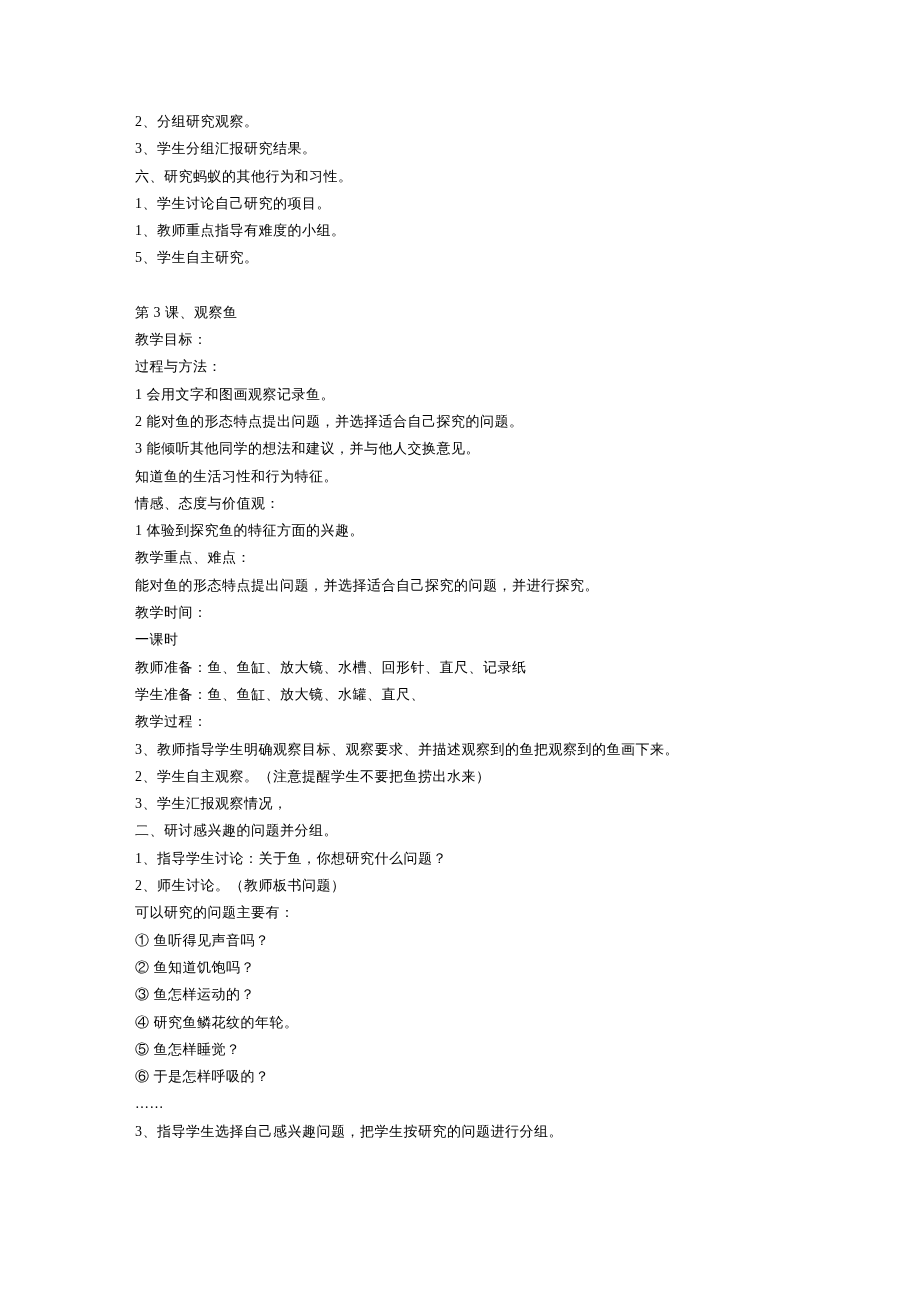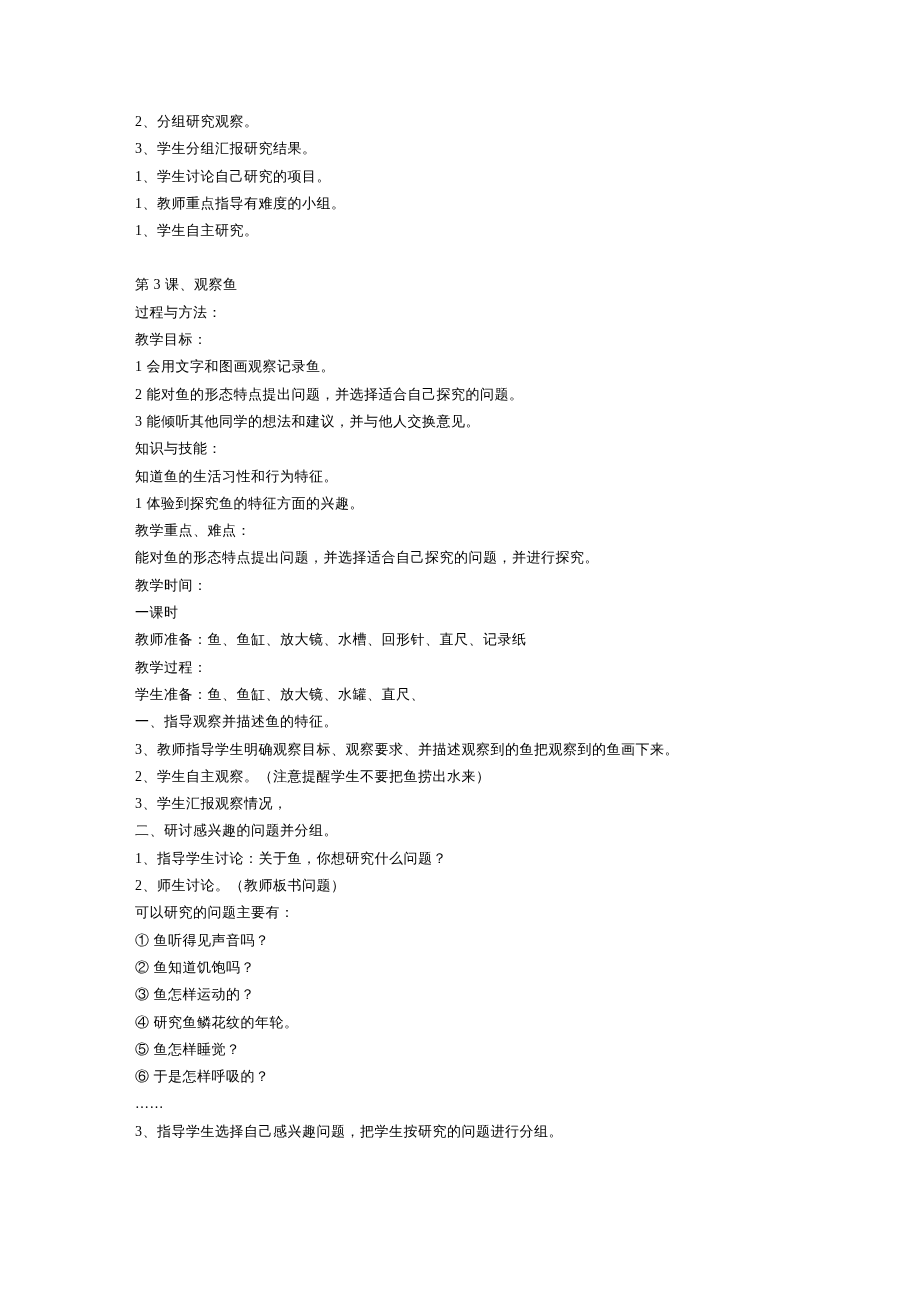--- a/index.html
+++ b/index.html
@@ -37,6 +37,7 @@
 <div class="document-content">
   <span class="line">2、分组研究观察。</span>
   <span class="line">3、学生分组汇报研究结果。</span>
+  <span class="line">六、研究蚂蚁的其他行为和习性。</span>
   <span class="line">1、学生讨论自己研究的项目。</span>
   <span class="line">1、教师重点指导有难度的小组。</span>
   <span class="line">1、学生自主研究。</span>

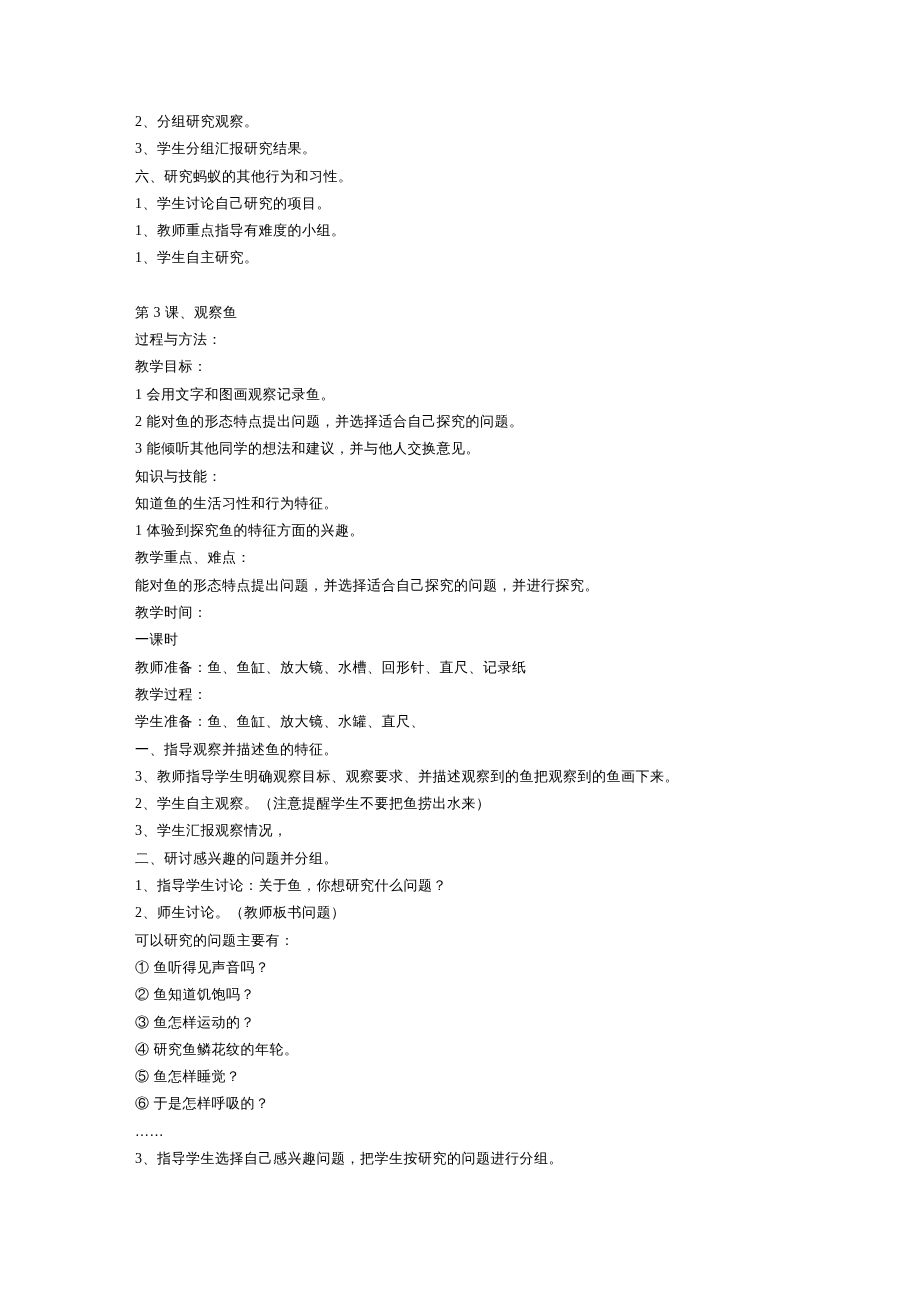--- a/index.html
+++ b/index.html
@@ -40,7 +40,7 @@
   <span class="line">六、研究蚂蚁的其他行为和习性。</span>
   <span class="line">1、学生讨论自己研究的项目。</span>
   <span class="line">1、教师重点指导有难度的小组。</span>
-  <span class="line">1、学生自主研究。</span>
+  <span class="line">5、学生自主研究。</span>
   <div class="spacer"></div>
   <span class="line">第 3 课、观察鱼</span>
   <span class="line">过程与方法：</span>

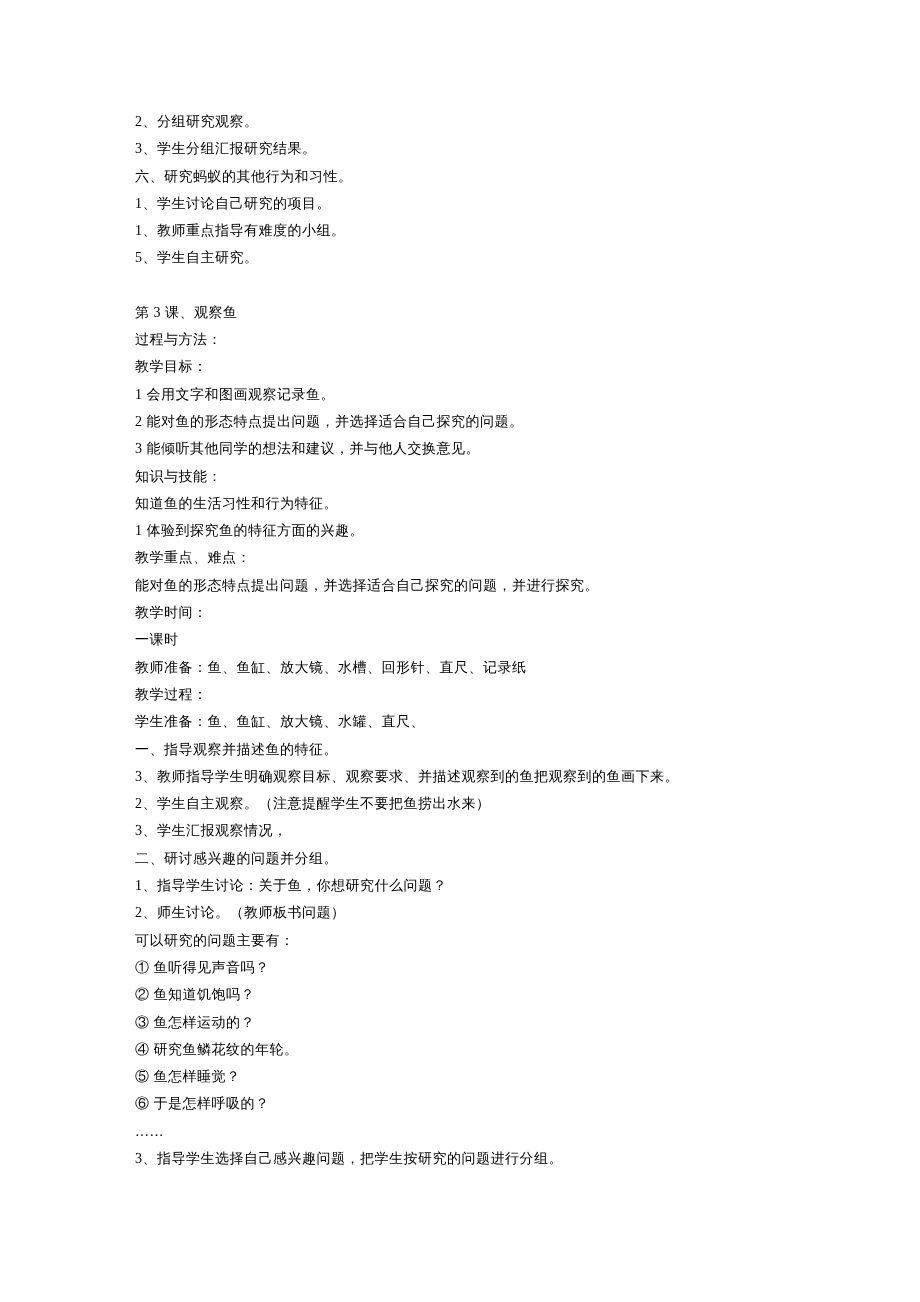--- a/index.html
+++ b/index.html
@@ -43,8 +43,8 @@
   <span class="line">5、学生自主研究。</span>
   <div class="spacer"></div>
   <span class="line">第 3 课、观察鱼</span>
+  <span class="line">教学目标：</span>
   <span class="line">过程与方法：</span>
-  <span class="line">教学目标：</span>
   <span class="line">1 会用文字和图画观察记录鱼。</span>
   <span class="line">2 能对鱼的形态特点提出问题，并选择适合自己探究的问题。</span>
   <span class="line">3 能倾听其他同学的想法和建议，并与他人交换意见。</span>

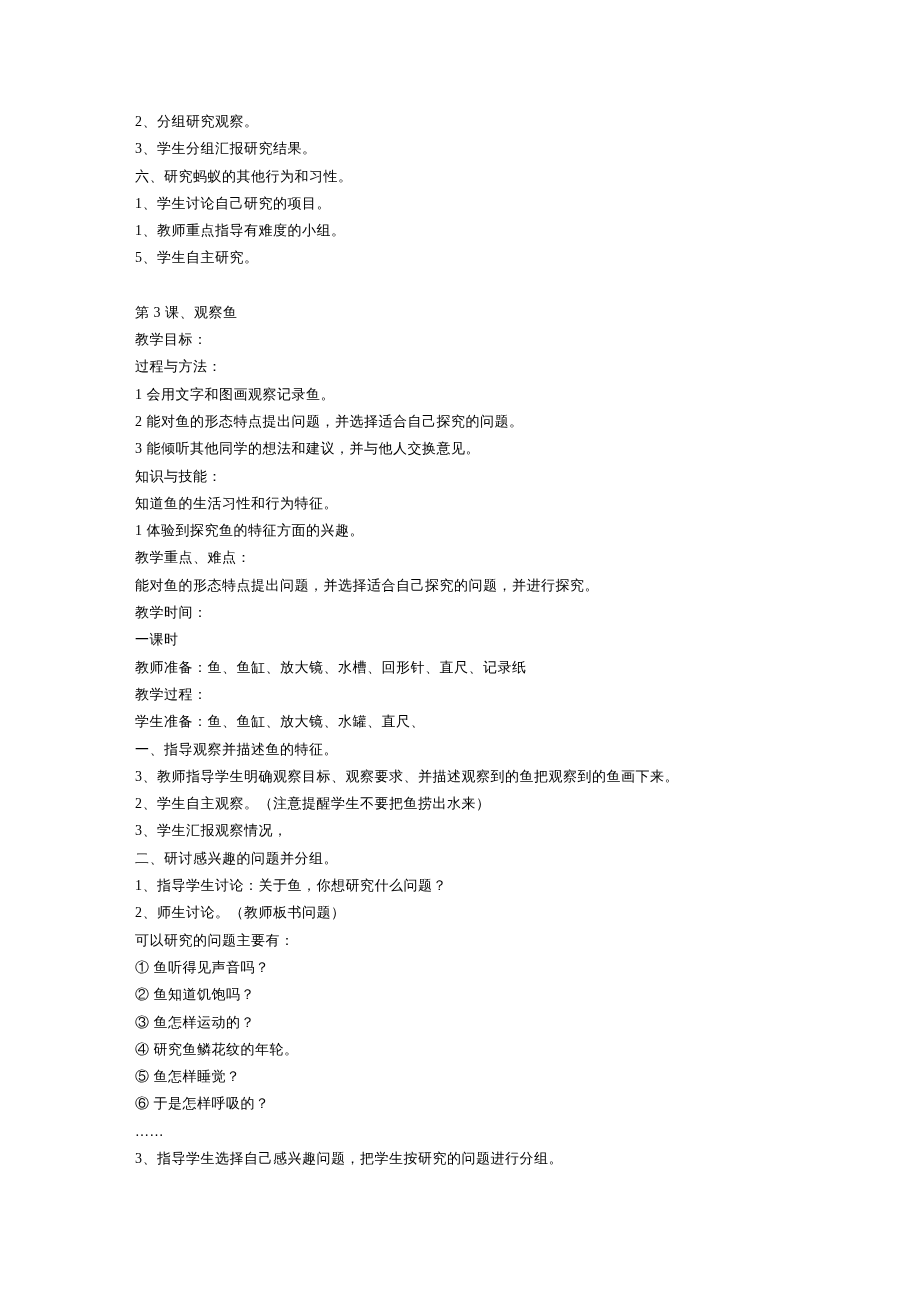--- a/index.html
+++ b/index.html
@@ -48,7 +48,6 @@
   <span class="line">1 会用文字和图画观察记录鱼。</span>
   <span class="line">2 能对鱼的形态特点提出问题，并选择适合自己探究的问题。</span>
   <span class="line">3 能倾听其他同学的想法和建议，并与他人交换意见。</span>
-  <span class="line">知识与技能：</span>
   <span class="line">知道鱼的生活习性和行为特征。</span>
   <span class="line">1 体验到探究鱼的特征方面的兴趣。</span>
   <span class="line">教学重点、难点：</span>

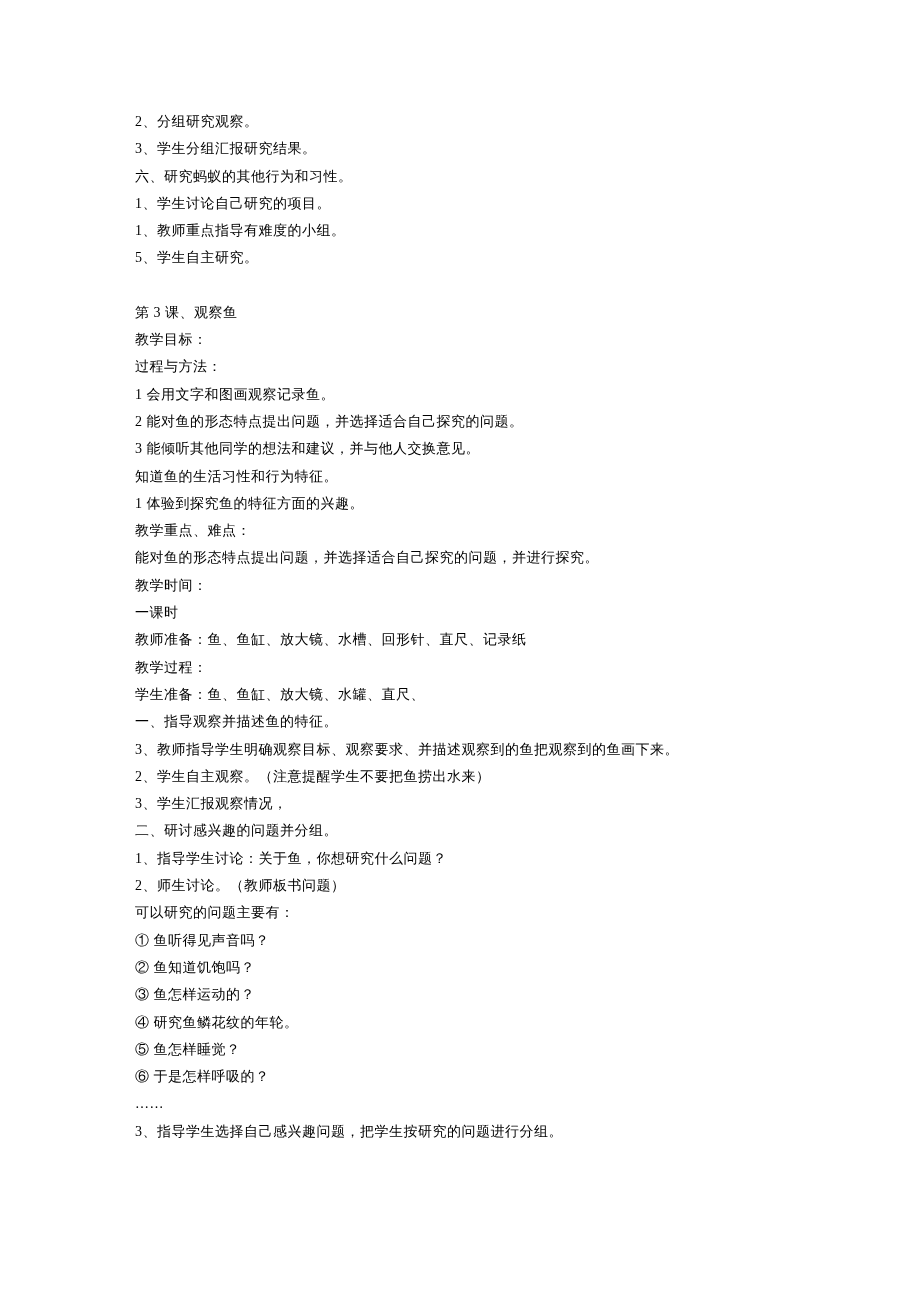--- a/index.html
+++ b/index.html
@@ -49,6 +49,7 @@
   <span class="line">2 能对鱼的形态特点提出问题，并选择适合自己探究的问题。</span>
   <span class="line">3 能倾听其他同学的想法和建议，并与他人交换意见。</span>
   <span class="line">知道鱼的生活习性和行为特征。</span>
+  <span class="line">情感、态度与价值观：</span>
   <span class="line">1 体验到探究鱼的特征方面的兴趣。</span>
   <span class="line">教学重点、难点：</span>
   <span class="line">能对鱼的形态特点提出问题，并选择适合自己探究的问题，并进行探究。</span>

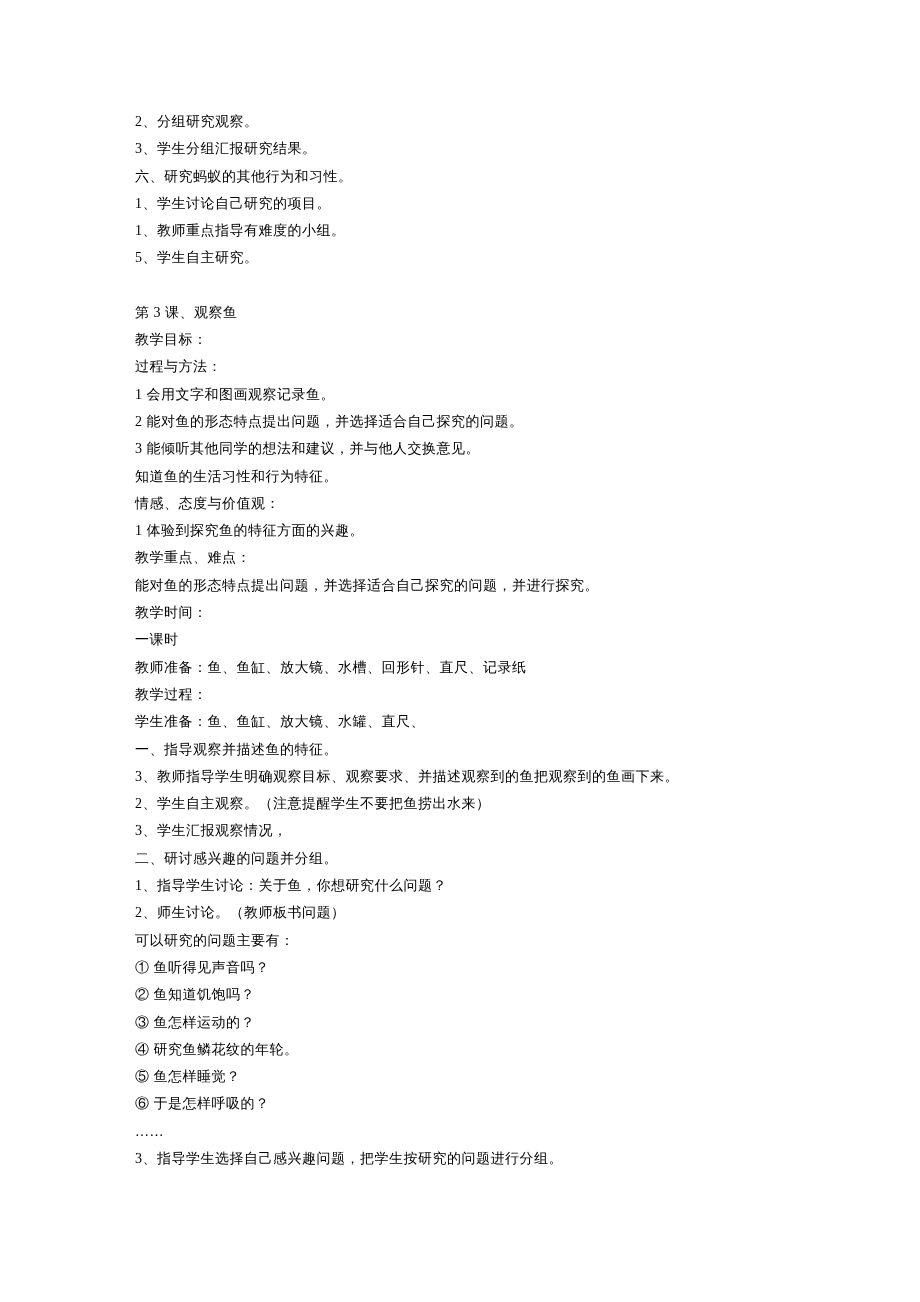--- a/index.html
+++ b/index.html
@@ -56,8 +56,8 @@
   <span class="line">教学时间：</span>
   <span class="line">一课时</span>
   <span class="line">教师准备：鱼、鱼缸、放大镜、水槽、回形针、直尺、记录纸</span>
+  <span class="line">学生准备：鱼、鱼缸、放大镜、水罐、直尺、</span>
   <span class="line">教学过程：</span>
-  <span class="line">学生准备：鱼、鱼缸、放大镜、水罐、直尺、</span>
   <span class="line">一、指导观察并描述鱼的特征。</span>
   <span class="line">3、教师指导学生明确观察目标、观察要求、并描述观察到的鱼把观察到的鱼画下来。</span>
   <span class="line">2、学生自主观察。（注意提醒学生不要把鱼捞出水来）</span>

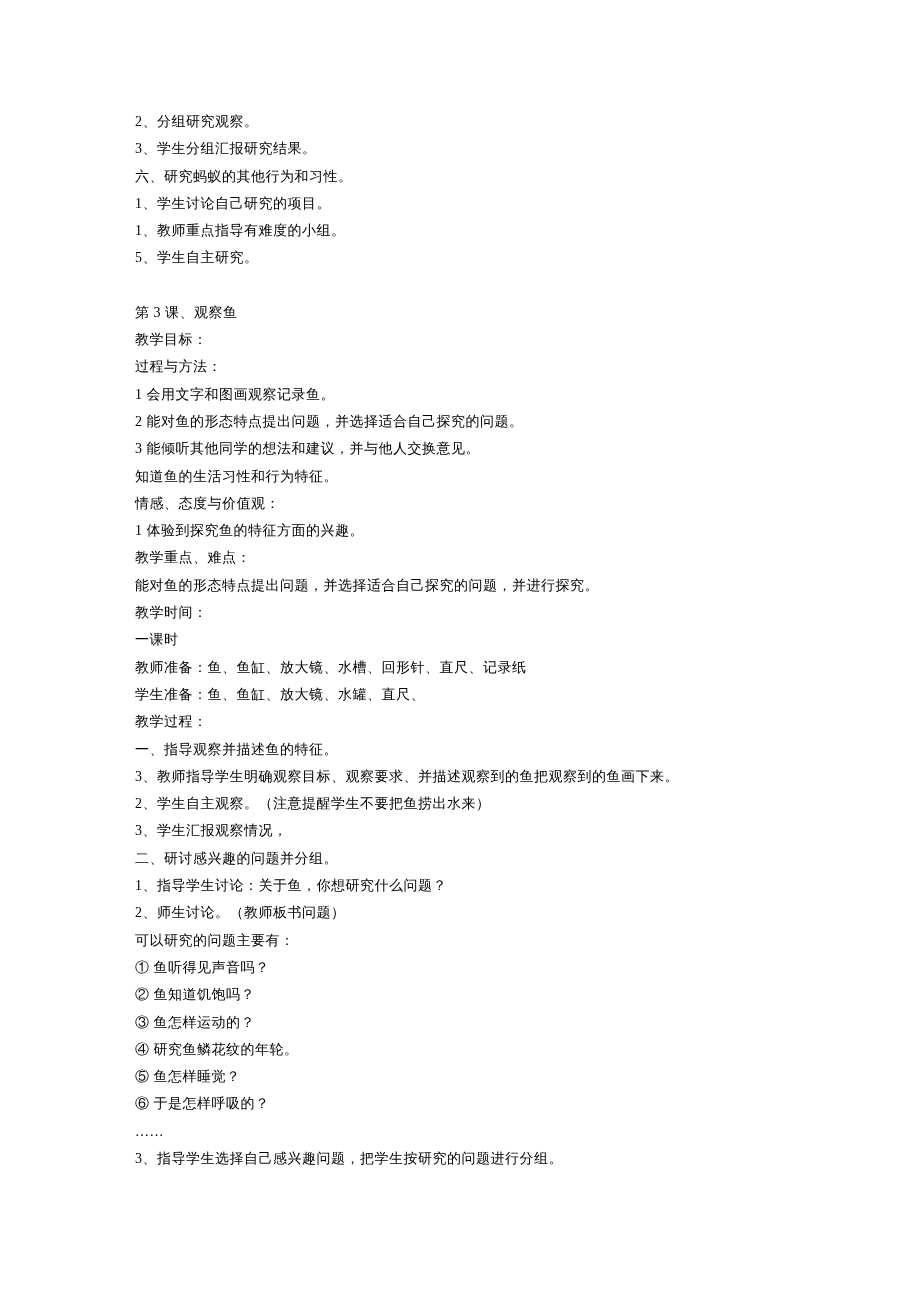--- a/index.html
+++ b/index.html
@@ -58,7 +58,6 @@
   <span class="line">教师准备：鱼、鱼缸、放大镜、水槽、回形针、直尺、记录纸</span>
   <span class="line">学生准备：鱼、鱼缸、放大镜、水罐、直尺、</span>
   <span class="line">教学过程：</span>
-  <span class="line">一、指导观察并描述鱼的特征。</span>
   <span class="line">3、教师指导学生明确观察目标、观察要求、并描述观察到的鱼把观察到的鱼画下来。</span>
   <span class="line">2、学生自主观察。（注意提醒学生不要把鱼捞出水来）</span>
   <span class="line">3、学生汇报观察情况，</span>

